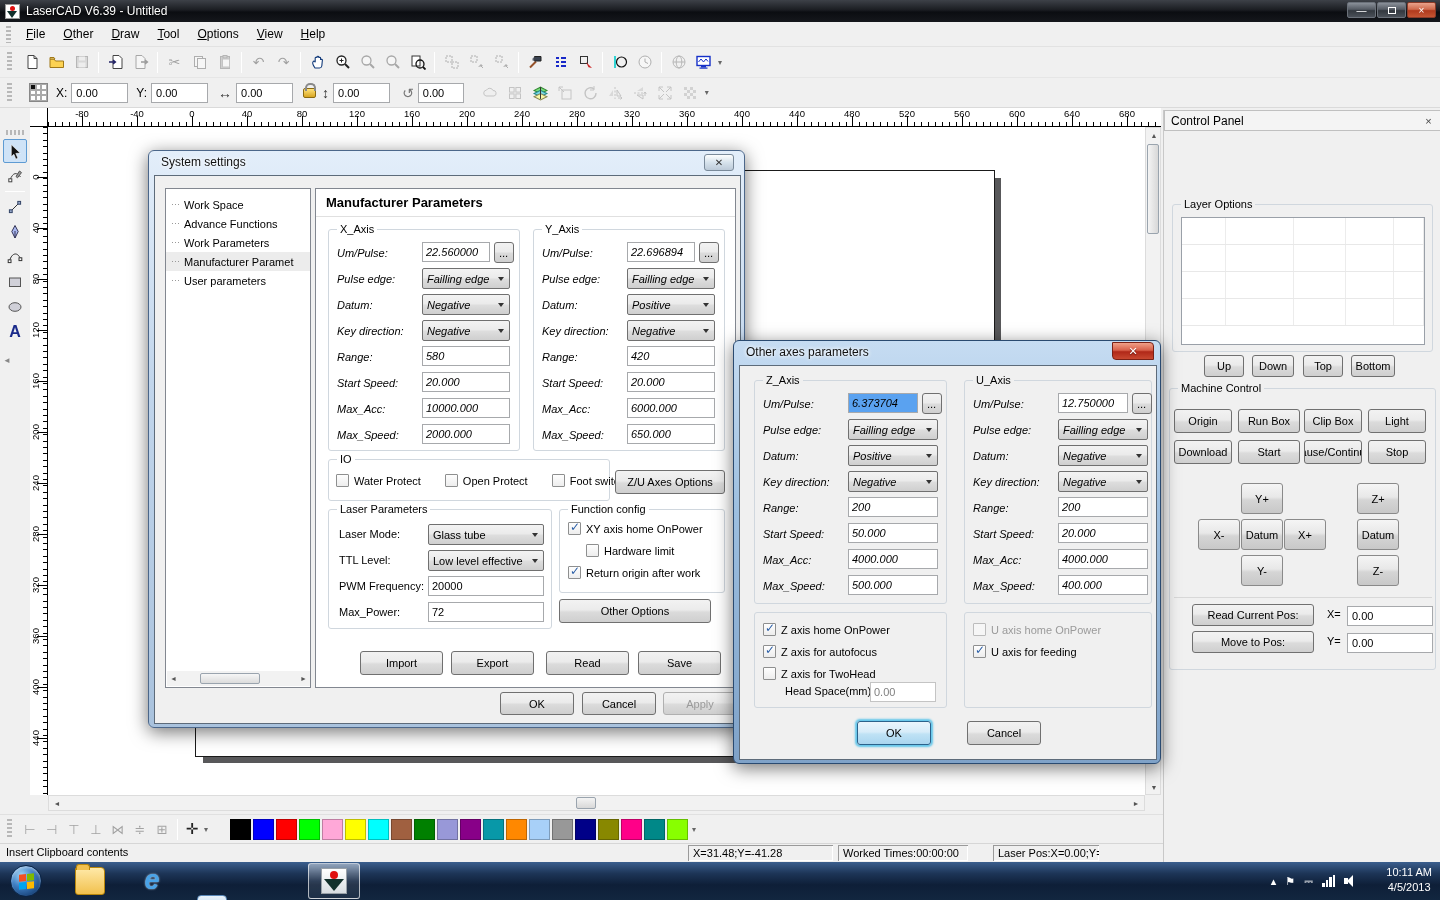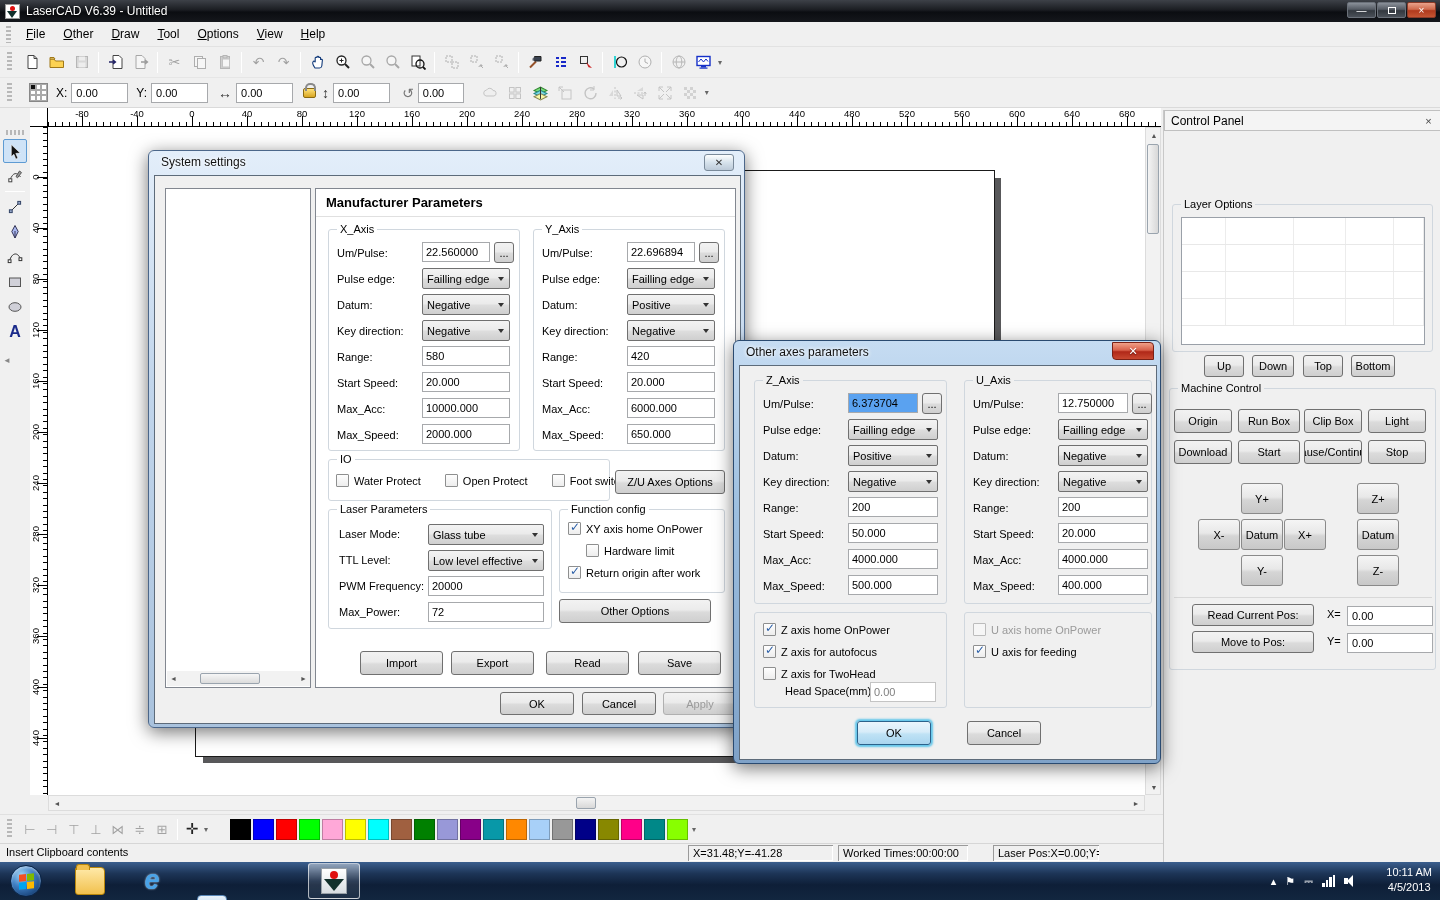--- a/index.html
+++ b/index.html
@@ -998,6 +998,13 @@
   <div class="dlg-client" style="left:5px;top:24px;width:587px;height:549px;">
 
     <div class="panel" style="left:10px;top:12px;width:146px;height:500px;">
+      <div id="sys-tree" style="padding-top:6px;">
+          <div class="tree-item">Work Space</div>
+          <div class="tree-item">Advance Functions</div>
+          <div class="tree-item">Work Parameters</div>
+          <div class="tree-item sel">Manufacturer Paramet</div>
+          <div class="tree-item">User parameters</div>
+        </div>
       <div class="tree-scroll" style="width:143px;">
         <span class="sc-btn" style="width:13px;height:13px;">◄</span>
         <div style="width:60px;height:11px;margin-left:20px;background:linear-gradient(180deg,#f6f6f6,#dcdcdc);border:1px solid #9aa4ae;border-radius:2px;"></div>

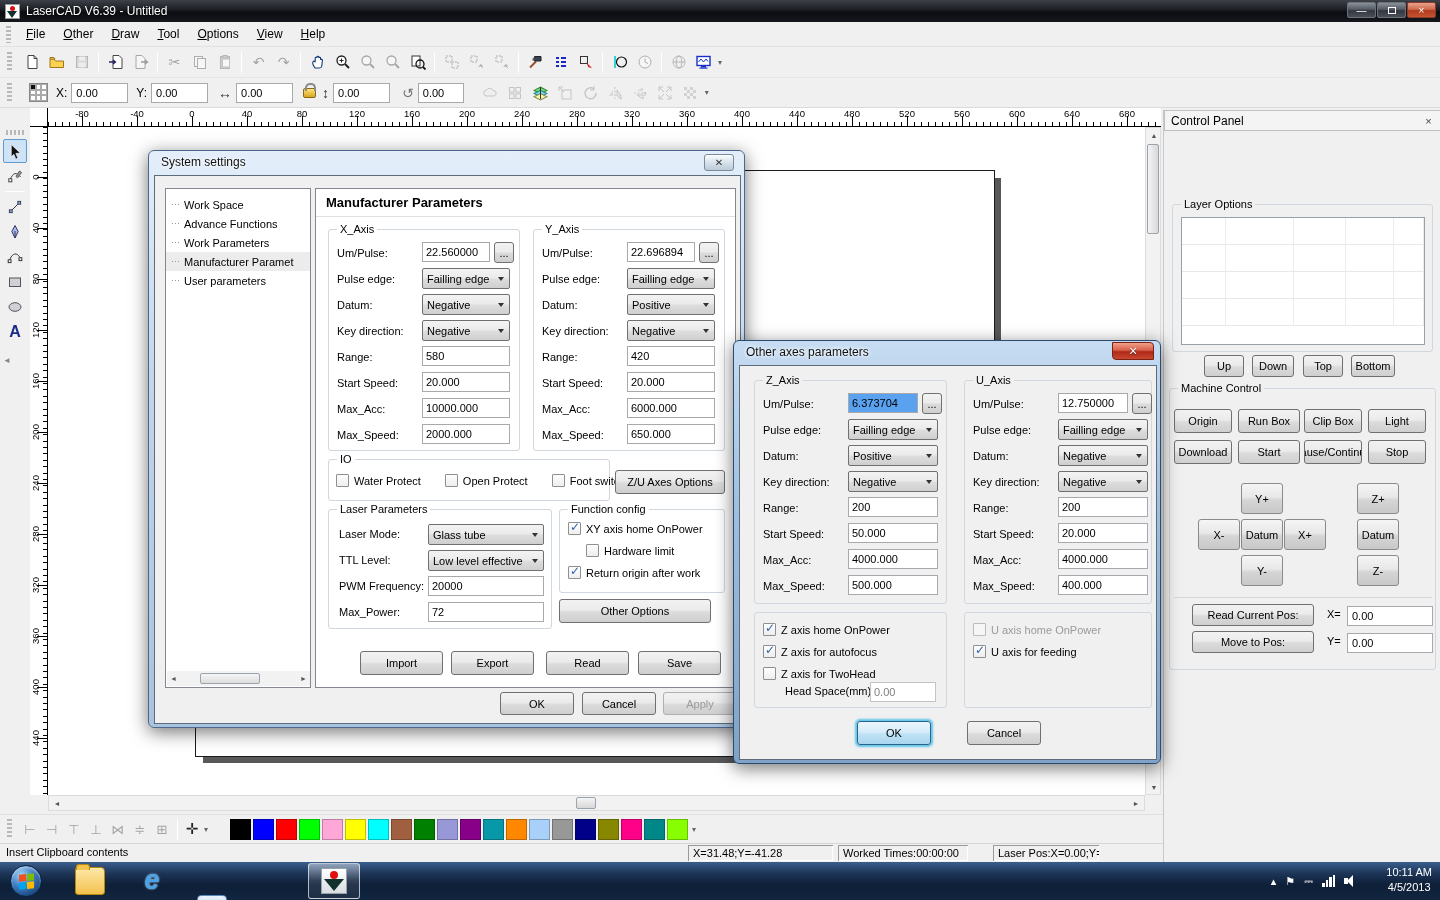--- a/index.html
+++ b/index.html
@@ -143,7 +143,7 @@
   .tree-scroll { position:absolute; left:1px; bottom:1px; height:15px; background:#f2f2f2; display:flex; align-items:center; }
   .mp-header { position:absolute; left:10px; top:6px; font-size:13px; font-weight:bold; }
 
-  .param-row { display:flex; align-items:center; height:26px; position:relative; }
+  .param-row { display:flex; align-items:center; height:26px; position:relative;font-style:italic; }
   .param-row .lab { font-size:11px; white-space:nowrap; }
   .field { background:#fff; border:1px solid #a7a9ac; height:20px; display:flex; align-items:center; padding:0 3px; font-size:11px; position:absolute; }
   .field.selblue { background:#5aa2f0; color:#000; }

